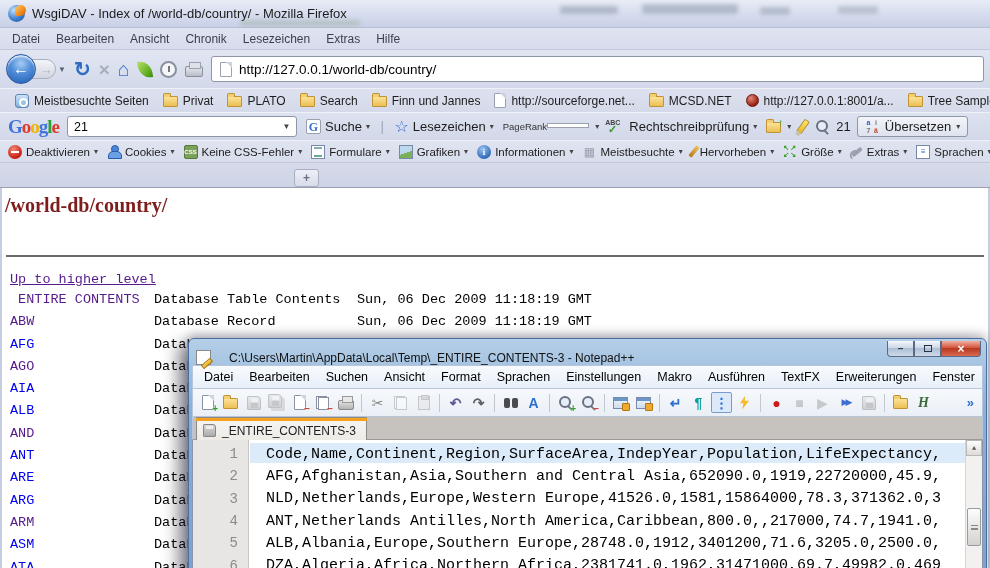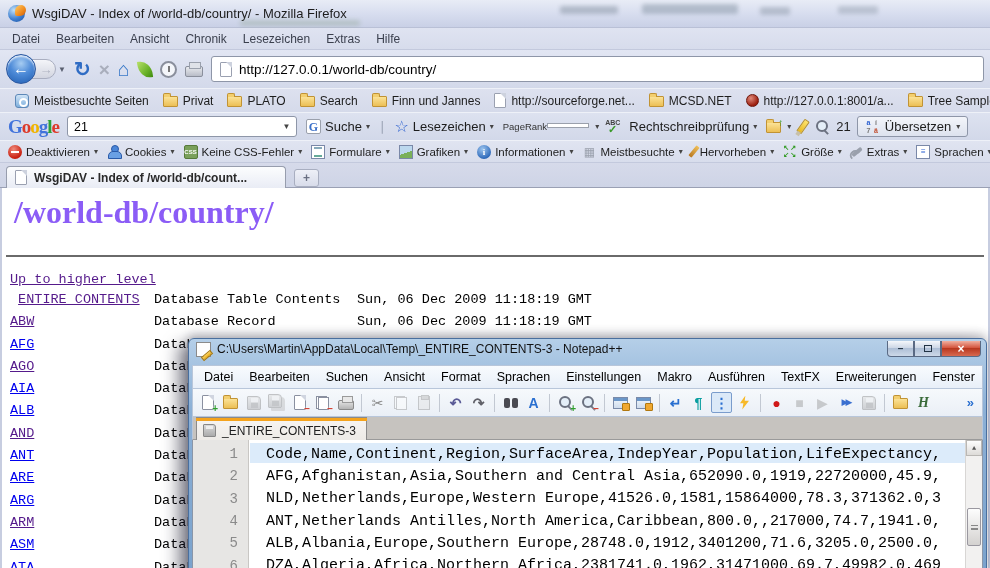--- a/index.html
+++ b/index.html
@@ -429,10 +429,6 @@
     </div>
 
   <div class="ff-tabs">
-    <span class="fftab">
-      <span class="i-docpage"></span>
-      <span>WsgiDAV - Index of /world-db/count...</span>
-    </span>
     <span class="newtab">+</span>
   </div>
 

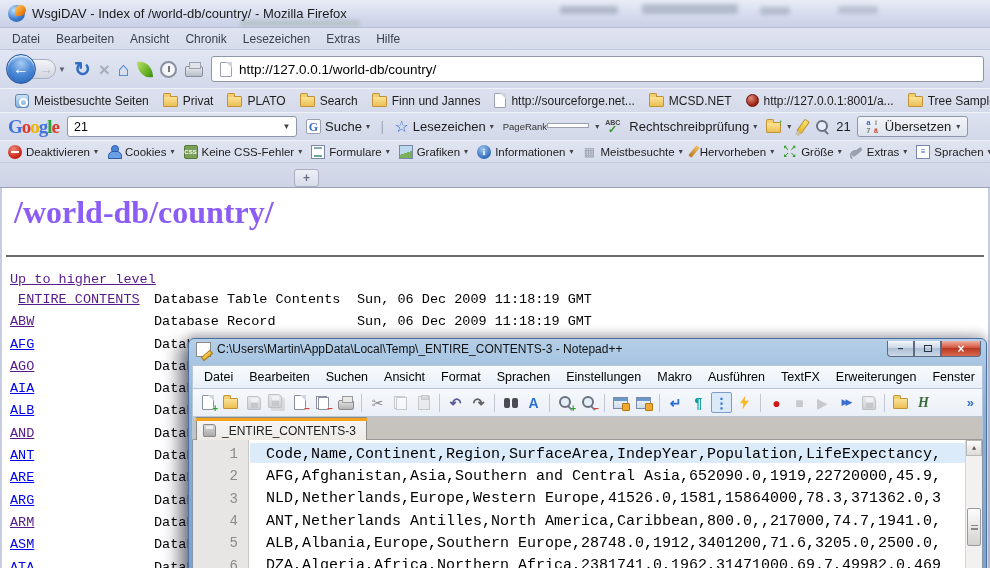--- a/index.html
+++ b/index.html
@@ -144,7 +144,7 @@
     position:absolute; left:0; top:188px; width:990px; height:380px; background:#fff;
     border-left:2px solid #c7cde0; border-right:2px solid #c7cde0;
   }
-  .page-h1 { position:absolute; left:12px; top:6px; font-family:"Liberation Serif",serif; font-weight:bold; font-size:32px; color:#8b5cf6;}
+  .page-h1 { position:absolute; left:3px; top:6px; font-family:"Liberation Serif",serif; font-weight:bold; font-size:20px; color:#7f1d1d;}
   .page-hr { position:absolute; left:4px; top:67px; width:978px; border-top:2px solid #6a6a6a; }
   .dirlist { position:absolute; left:0; top:80px; width:986px; font-family:"Liberation Mono",monospace; font-size:13.5px; }
   .uplink { position:absolute; left:8px; top:4px; color:#551a8b; text-decoration:underline; cursor:pointer;}

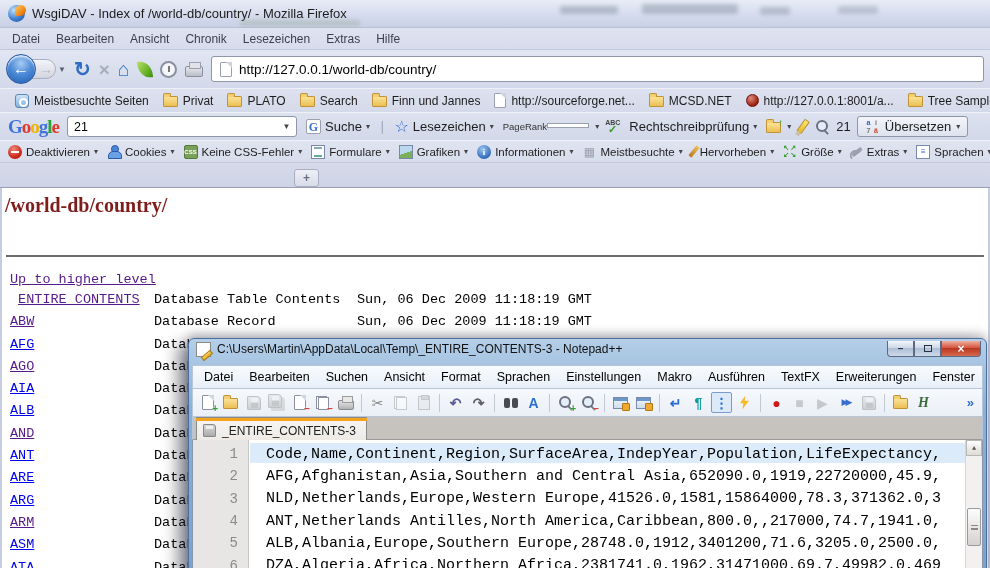--- a/index.html
+++ b/index.html
@@ -150,7 +150,7 @@
   .uplink { position:absolute; left:8px; top:4px; color:#551a8b; text-decoration:underline; cursor:pointer;}
   .dirrows { position:absolute; left:0; top:24px; width:100%; }
   .dirrow { position:relative; height:22.3px; }
-  .dirrow .c-name { position:absolute; left:8px; text-decoration:underline; cursor:pointer; }
+  .dirrow .c-name { position:absolute; left:8px; cursor:pointer; }
   .dirrow .c-name.visited { color:#551a8b; } .dirrow .c-name.fresh { color:#0000ee; }
   .dirrow .c-name.indent { left:8px; padding-left:8.1px; }
   .dirrow .c-type { position:absolute; left:152px; color:#000; }

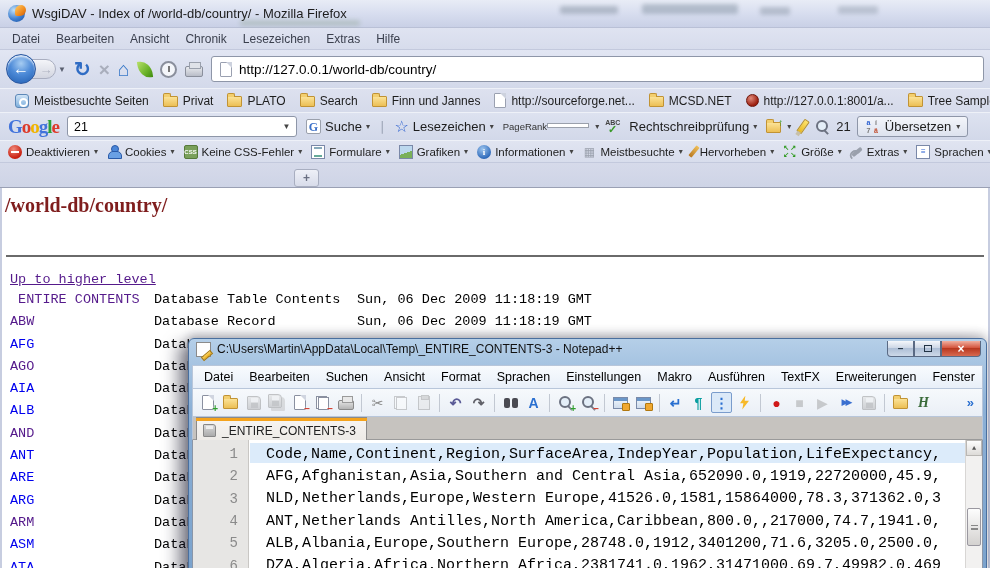--- a/index.html
+++ b/index.html
@@ -163,7 +163,7 @@
     box-shadow:-10px 6px 16px rgba(20,20,40,.5), 0 -4px 10px rgba(20,20,40,.25);
     border:1px solid #4a6f9e;
   }
-  .npp-title { position:relative; height:23px; display:flex; align-items:flex-start; gap:6px; padding:0 4px;
+  .npp-title { position:relative; height:23px; display:flex; align-items:flex-end; gap:18px; padding:0 4px;
     font-size:12px; color:#111; }
   .npp-appicon { width:15px; height:15px; background:#fdfdfd; border:1px solid #8a8a8a; position:relative; flex:0 0 auto;}
   .npp-appicon::after { content:""; position:absolute; right:-3px; bottom:-2px; width:10px; height:3px;

